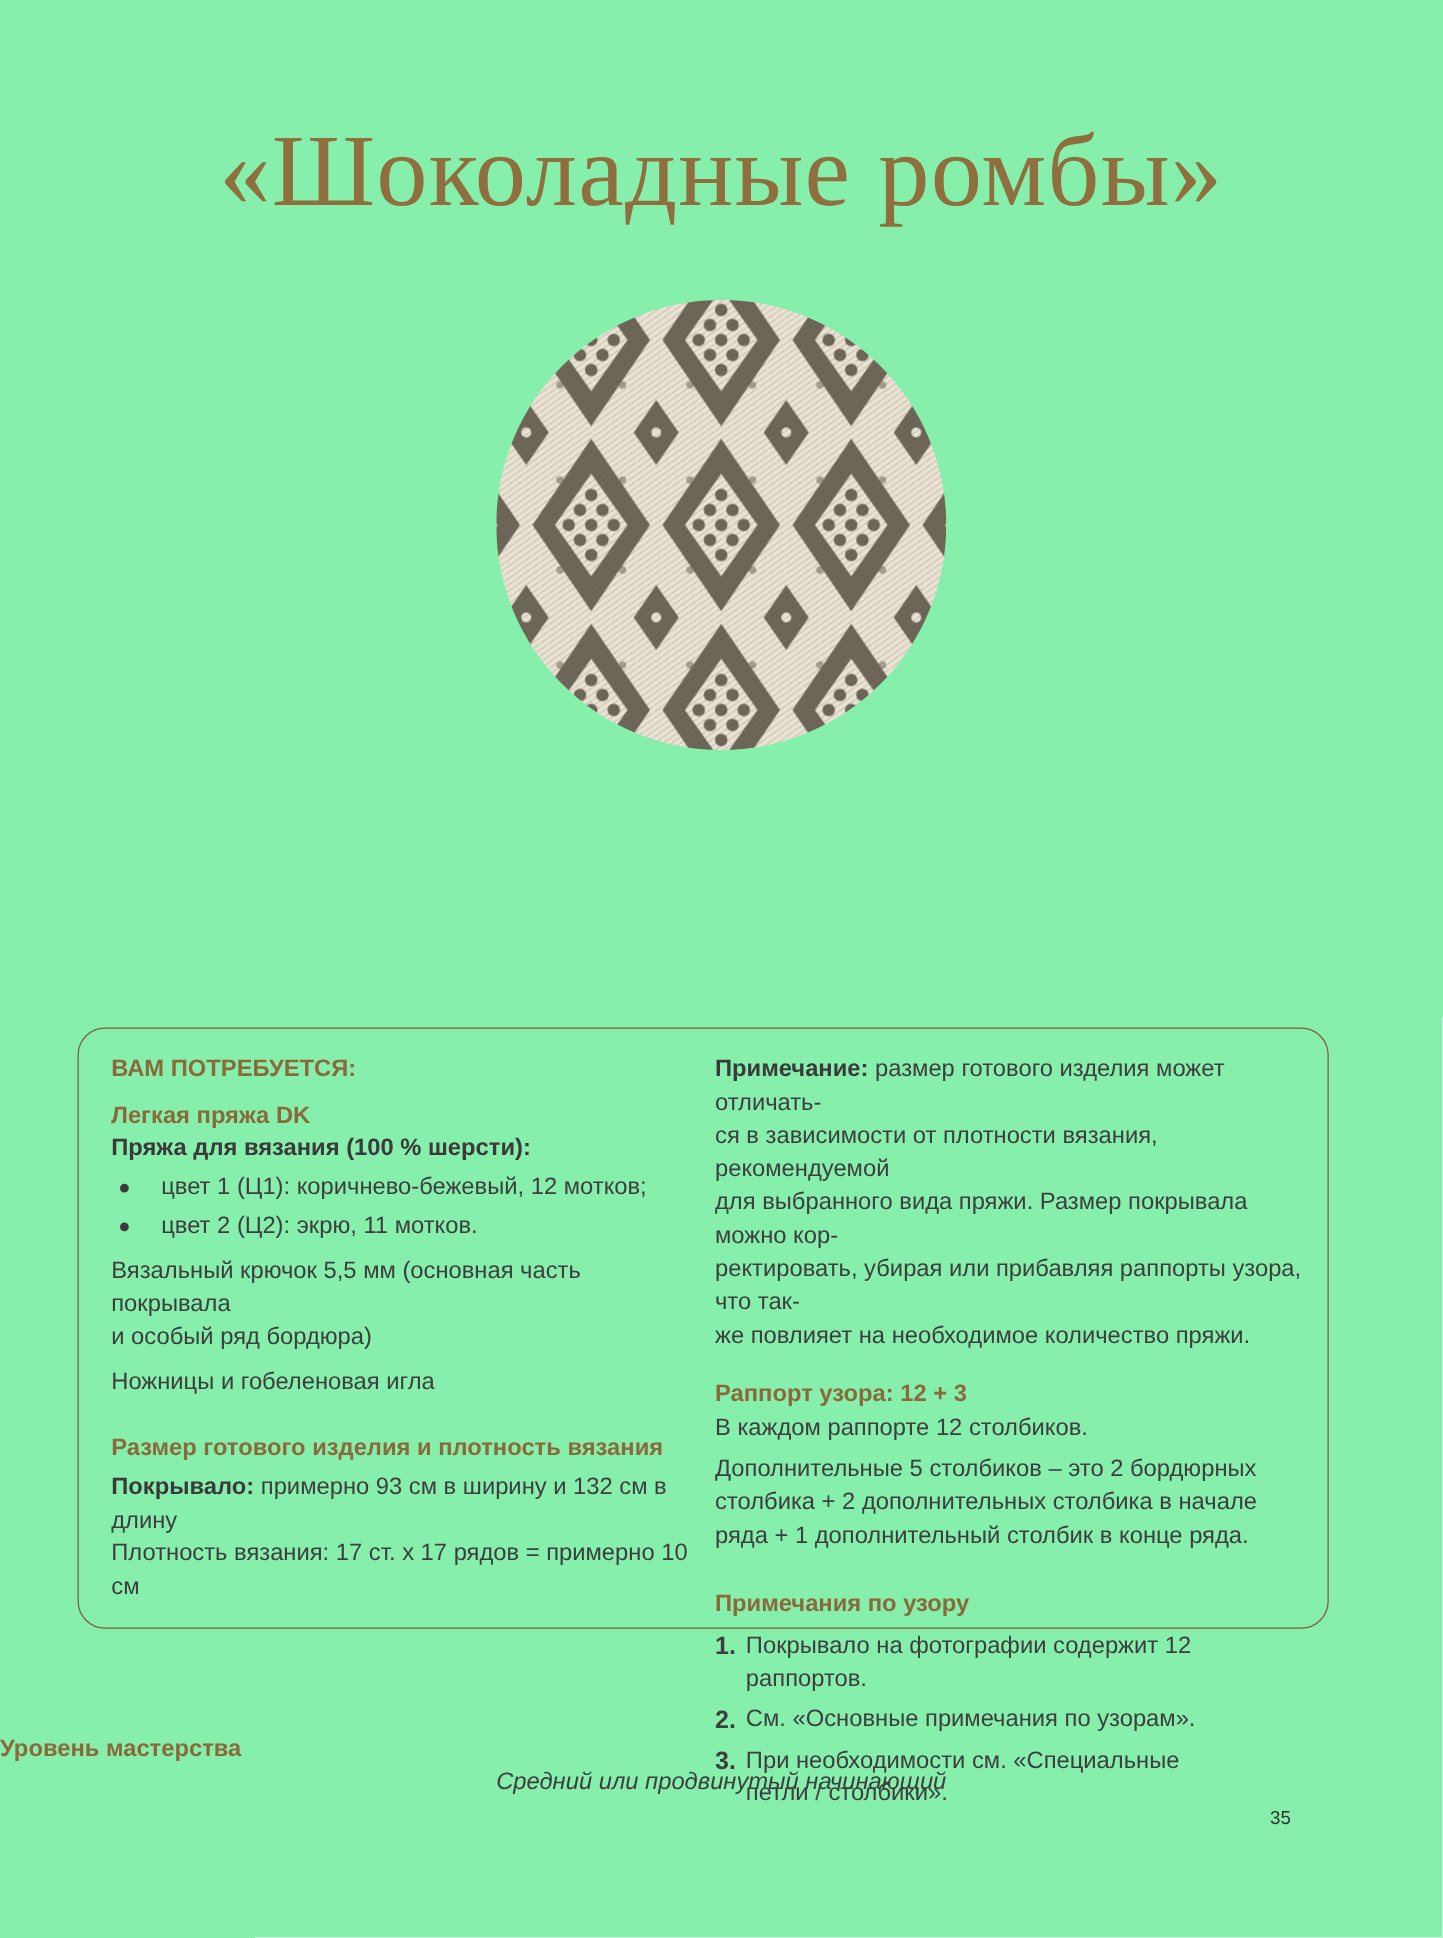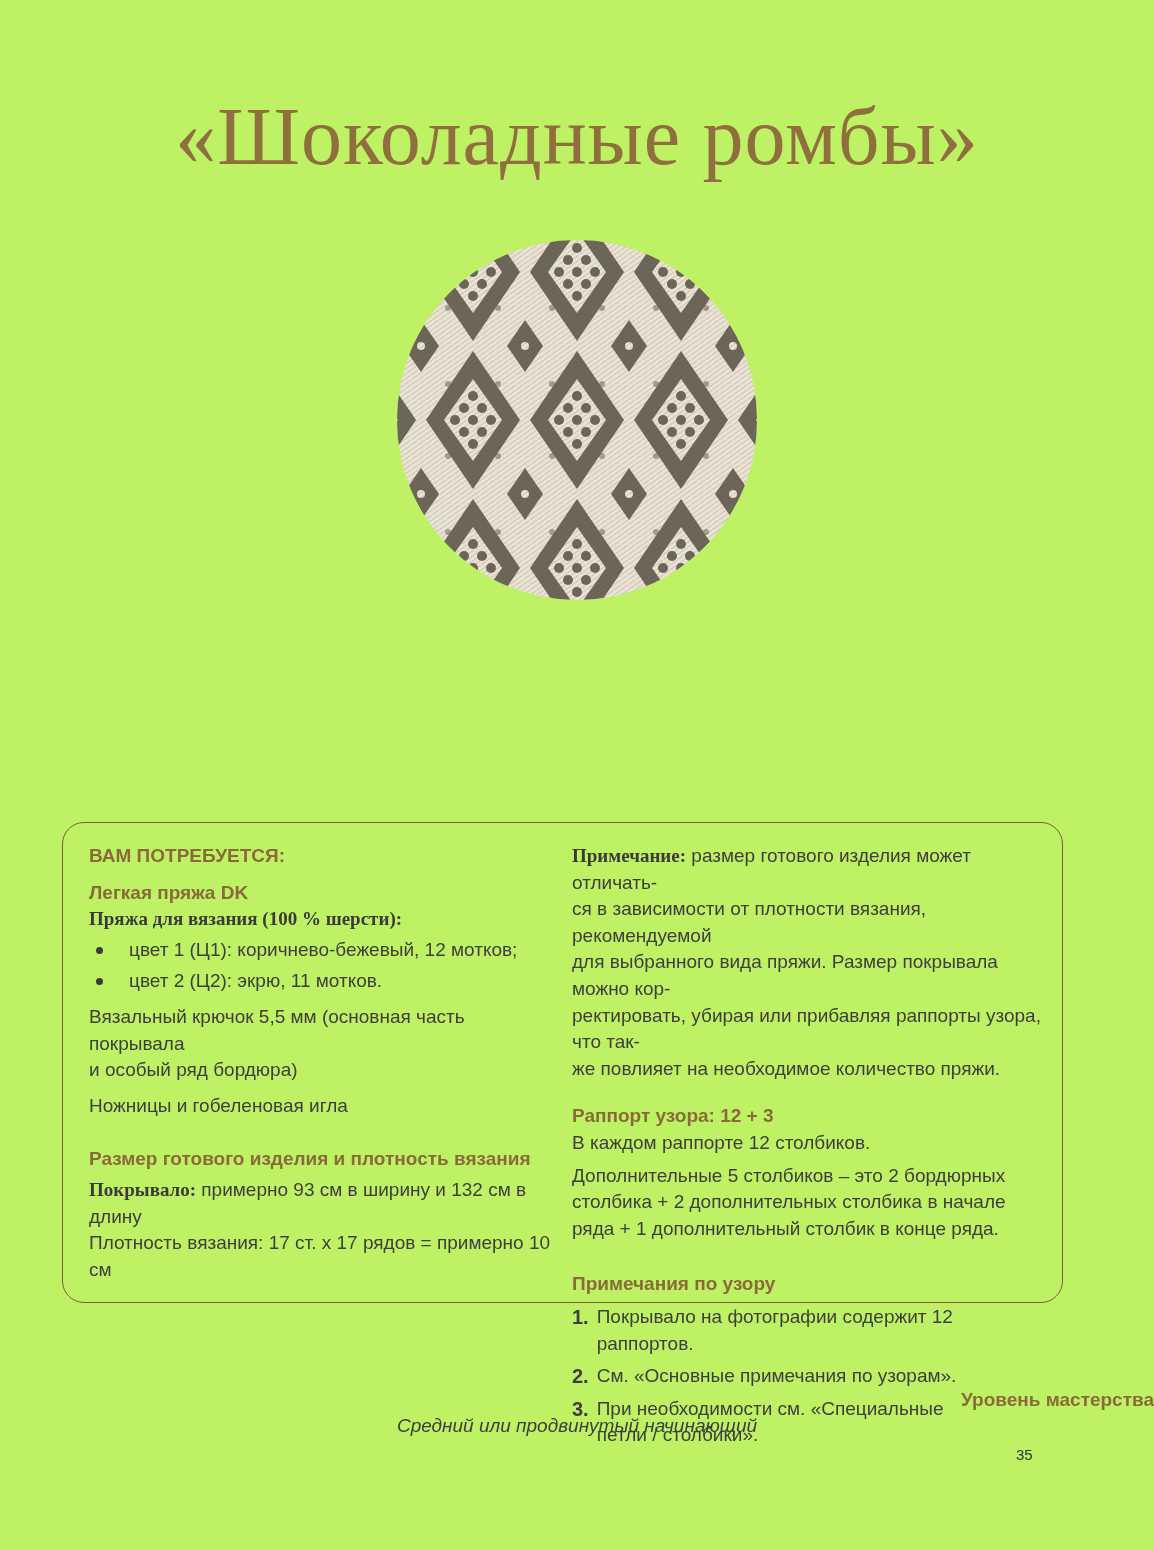--- a/index.html
+++ b/index.html
@@ -4,7 +4,7 @@
 <style>
   html,body{margin:0;padding:0;background:#ffffff;}
   .page{
-    position:relative;width:1154px;height:1550px;background:#bef264;overflow:hidden;
+    position:relative;width:1154px;height:1550px;background:#86efac;overflow:hidden;
     font-family:"Liberation Sans",sans-serif;color:#3e3e3e;
   }
   .title{

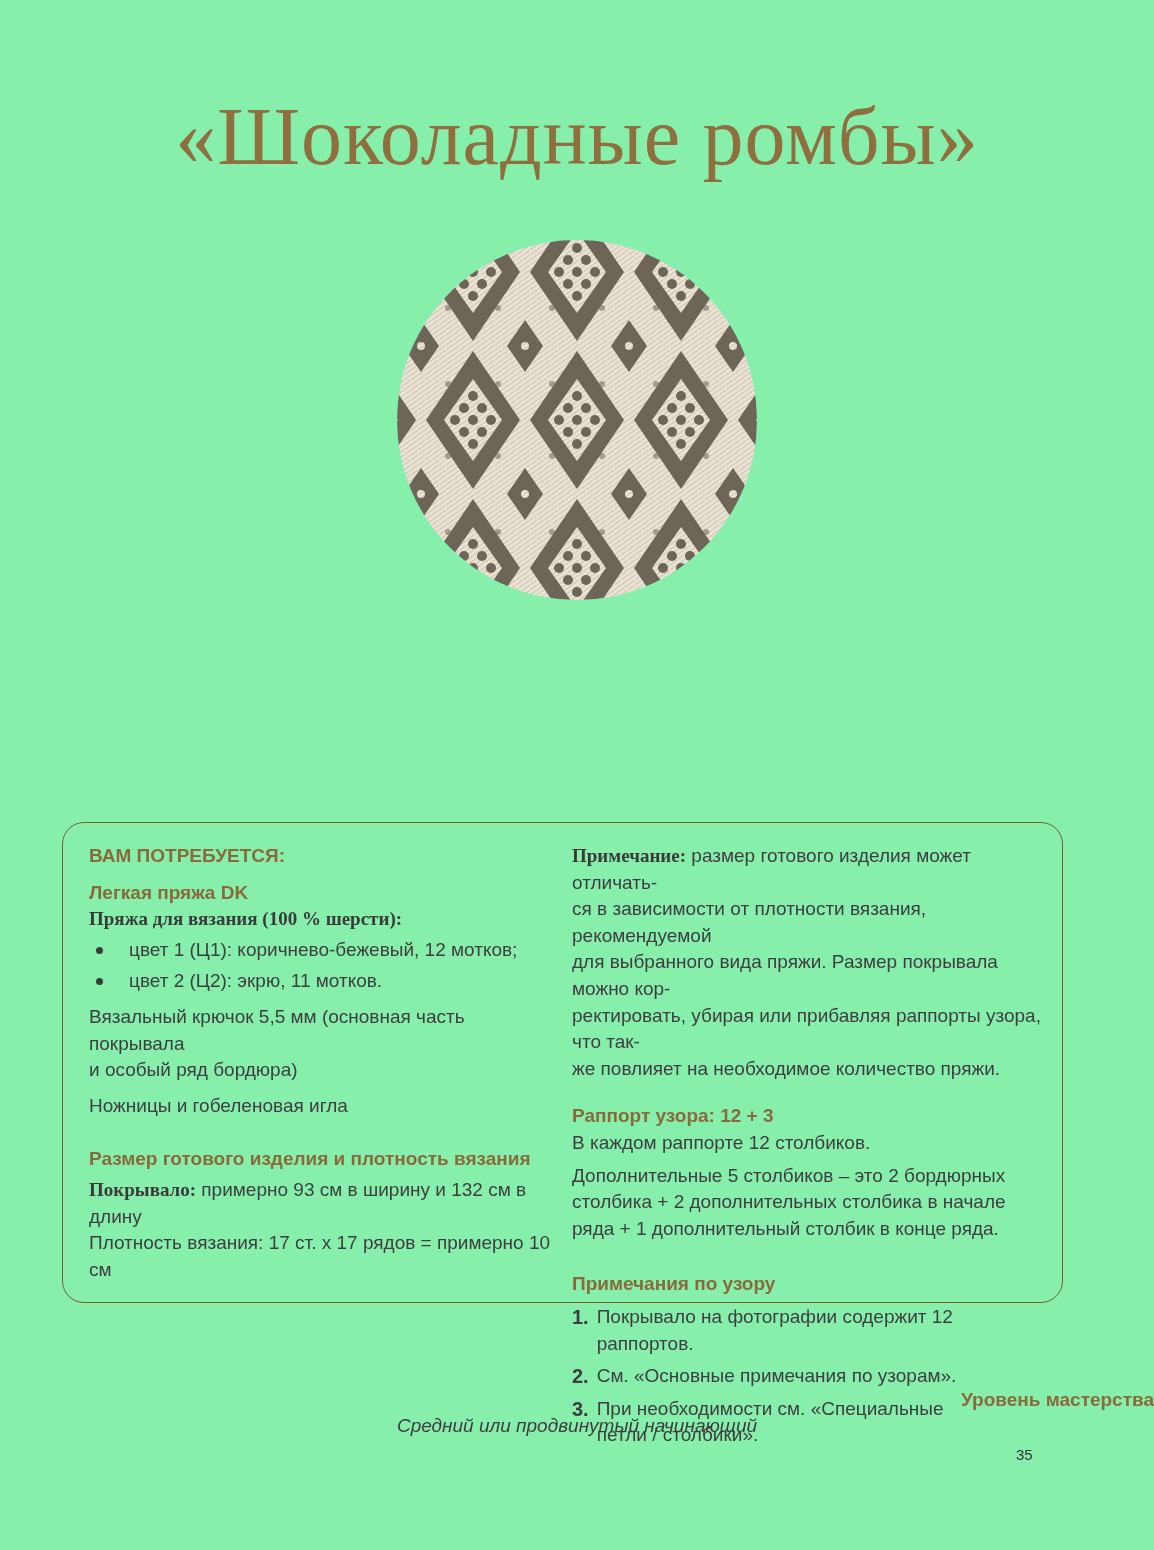--- a/index.html
+++ b/index.html
@@ -22,7 +22,7 @@
   .col-left{left:26px;}
   .col-right{left:509px;}
   .gold{color:#8a6a3b;font-weight:700;}
-  .b{font-weight:700;color:#3a3a3a;font-family:Liberation Serif, serif;}
+  .b{font-weight:700;color:#3a3a3a;}
   p{margin:0;}
   .mb10{margin-bottom:10px;}
   .mb4{margin-bottom:4px;}

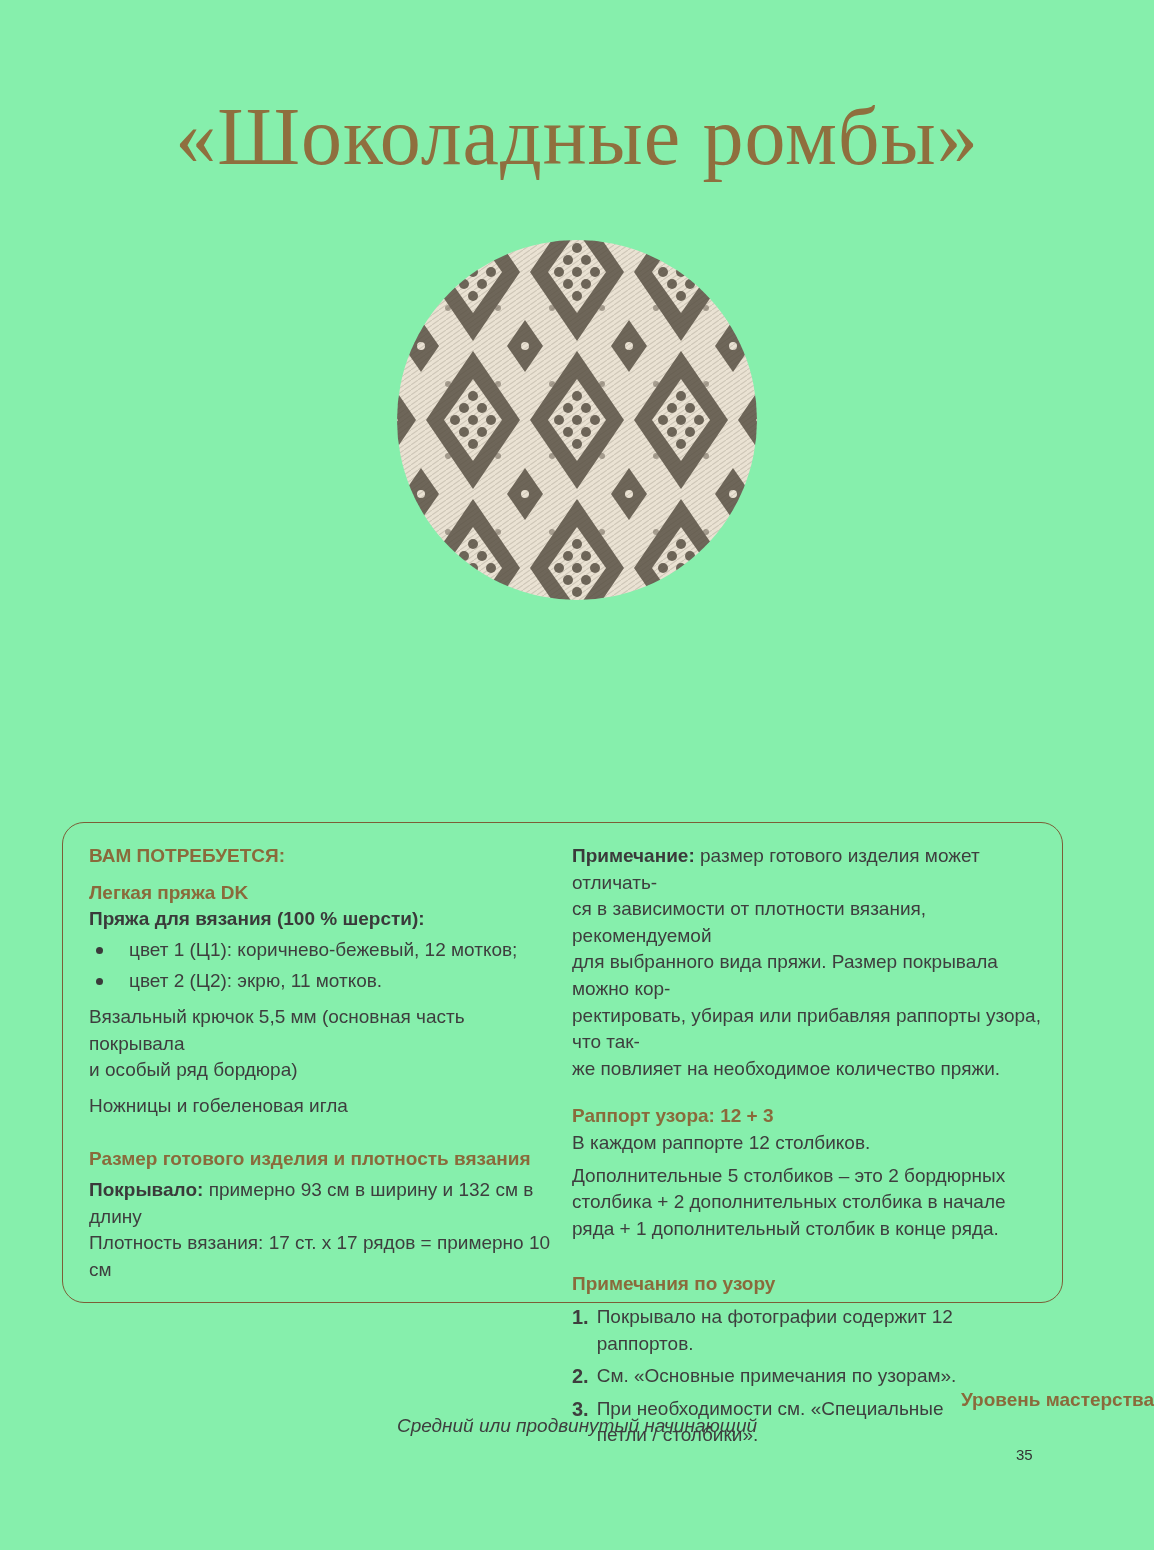--- a/index.html
+++ b/index.html
@@ -40,7 +40,7 @@
   .note-item{display:flex;align-items:flex-start;margin-top:6px;}
   .note-num{font-weight:700;margin-right:8px;font-size:20px;line-height:1.33;}
   .footer-heading{
-    position:absolute;top:1389px;left:0;right:0;text-align:right;
+    position:absolute;top:1389px;left:0;right:0;text-align:left;
     font-size:19px;color:#8a6a3b;font-weight:700;
   }
   .footer-text{

